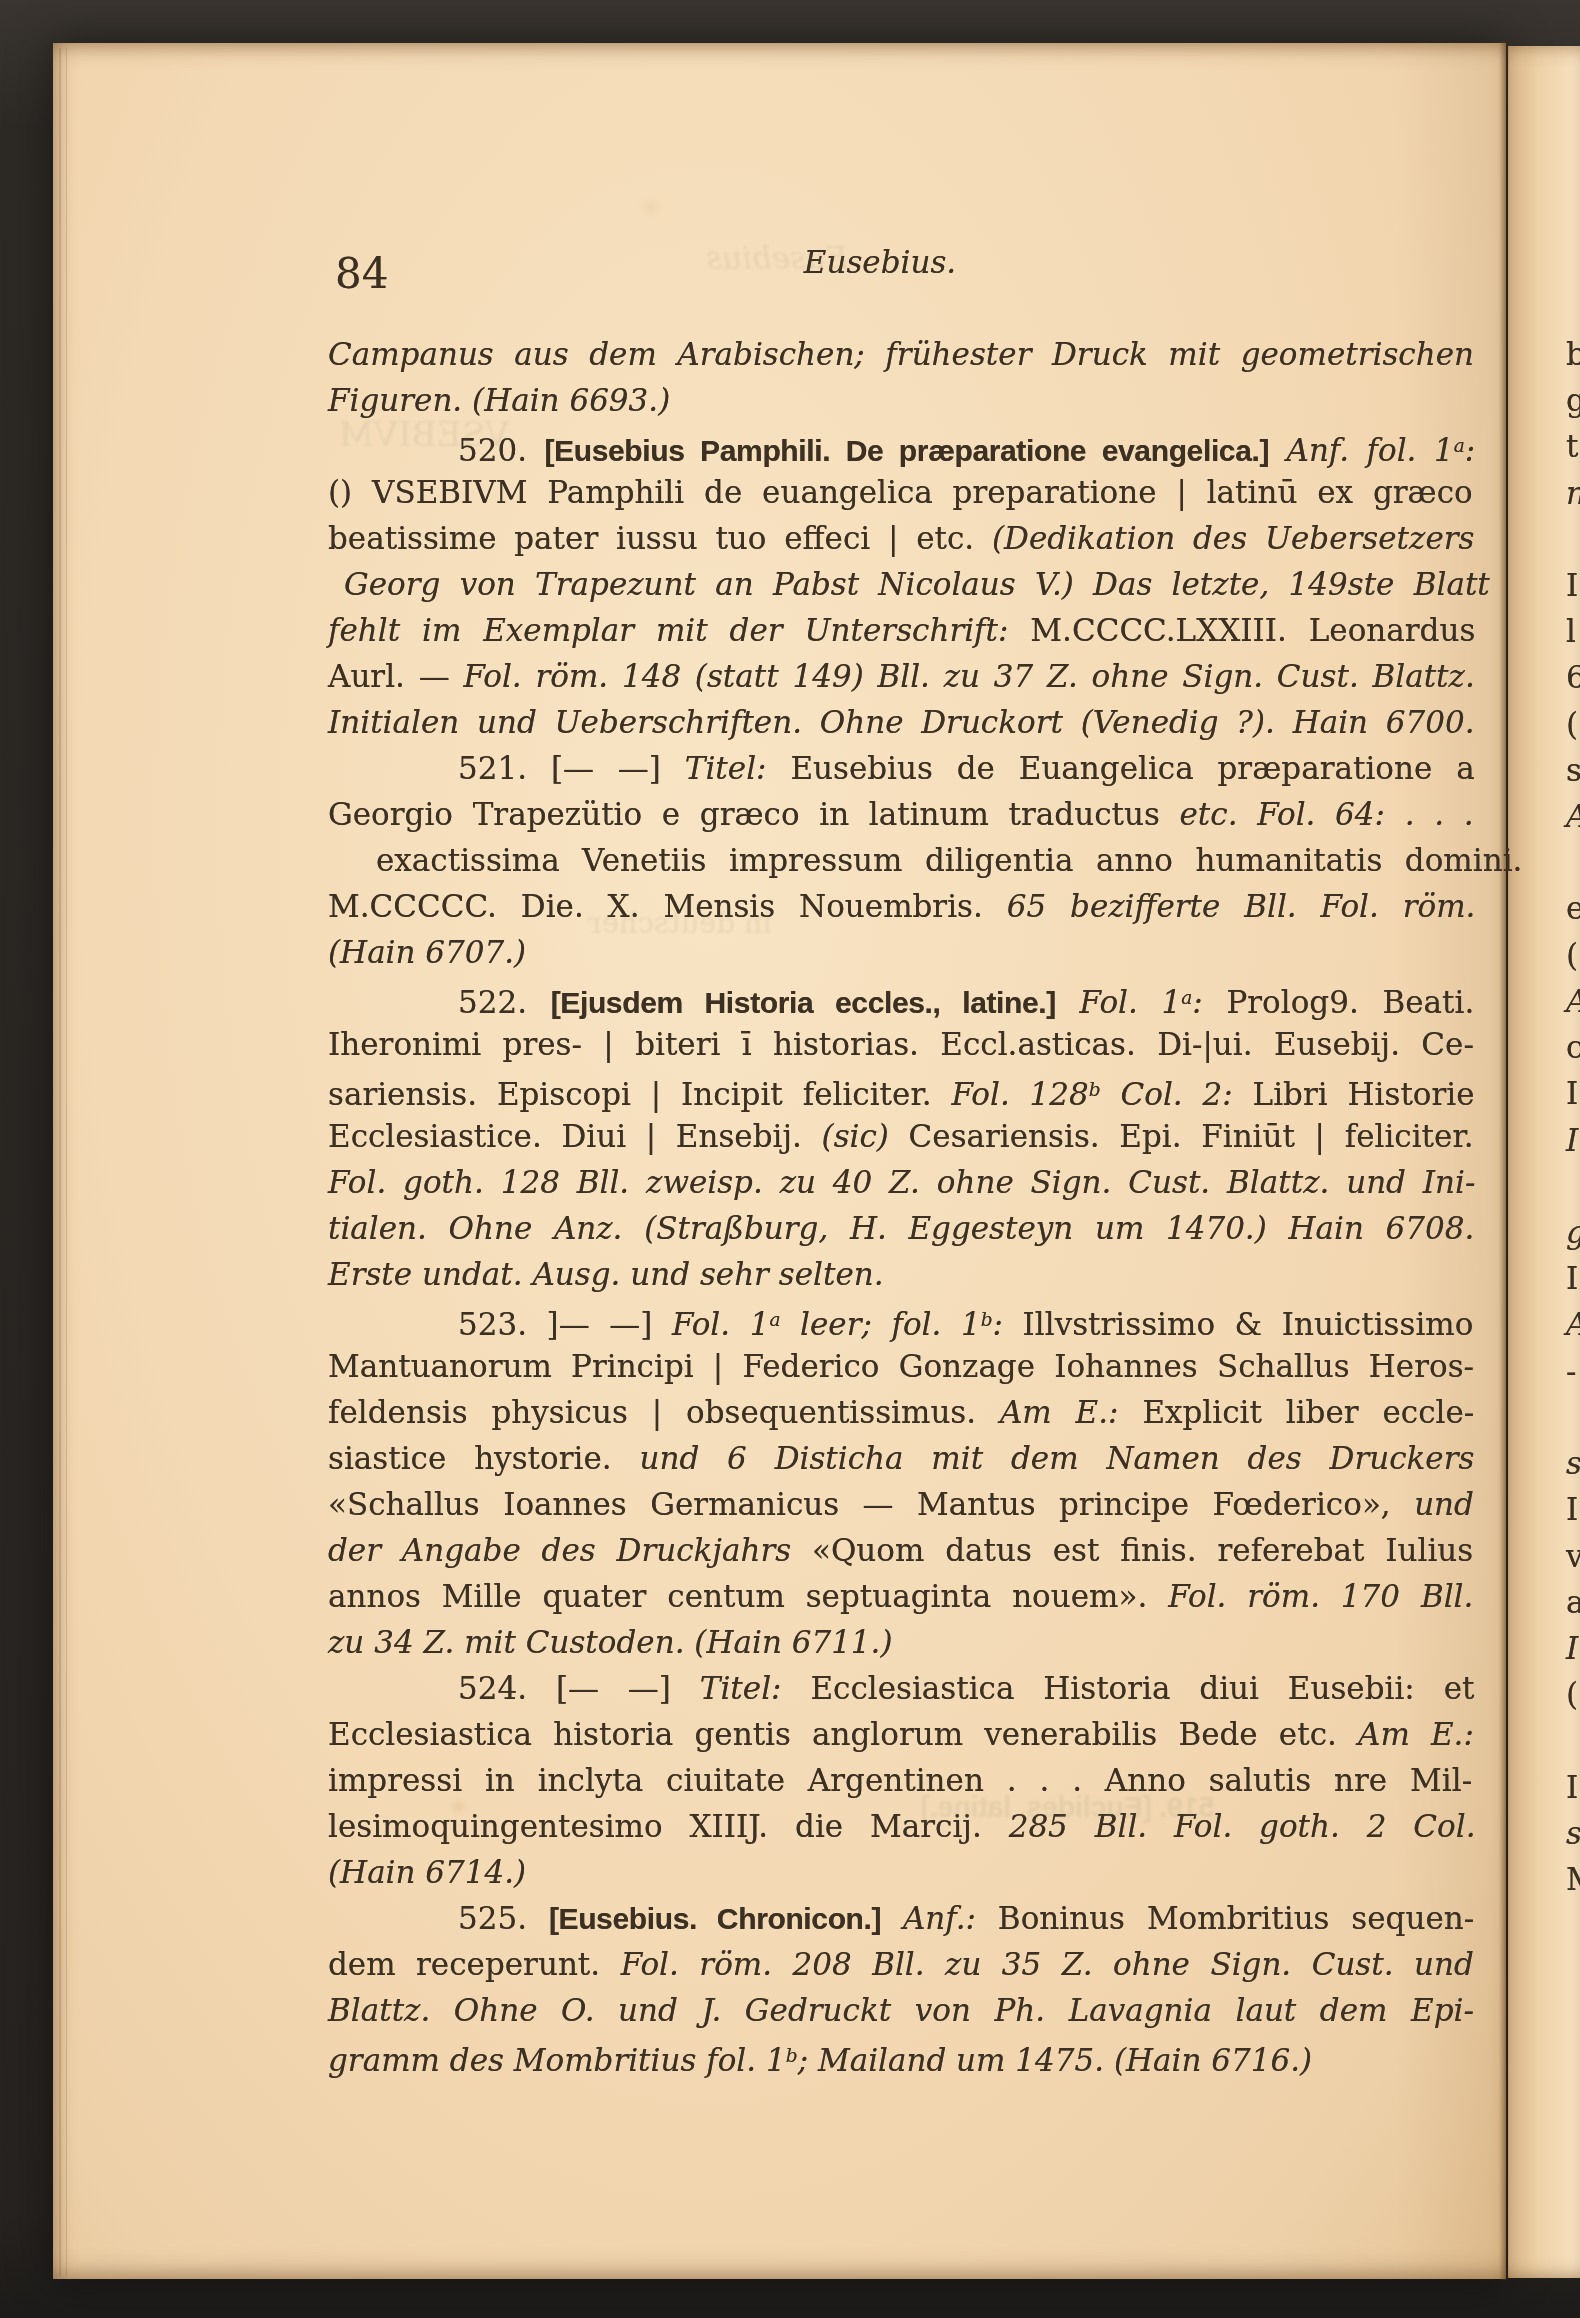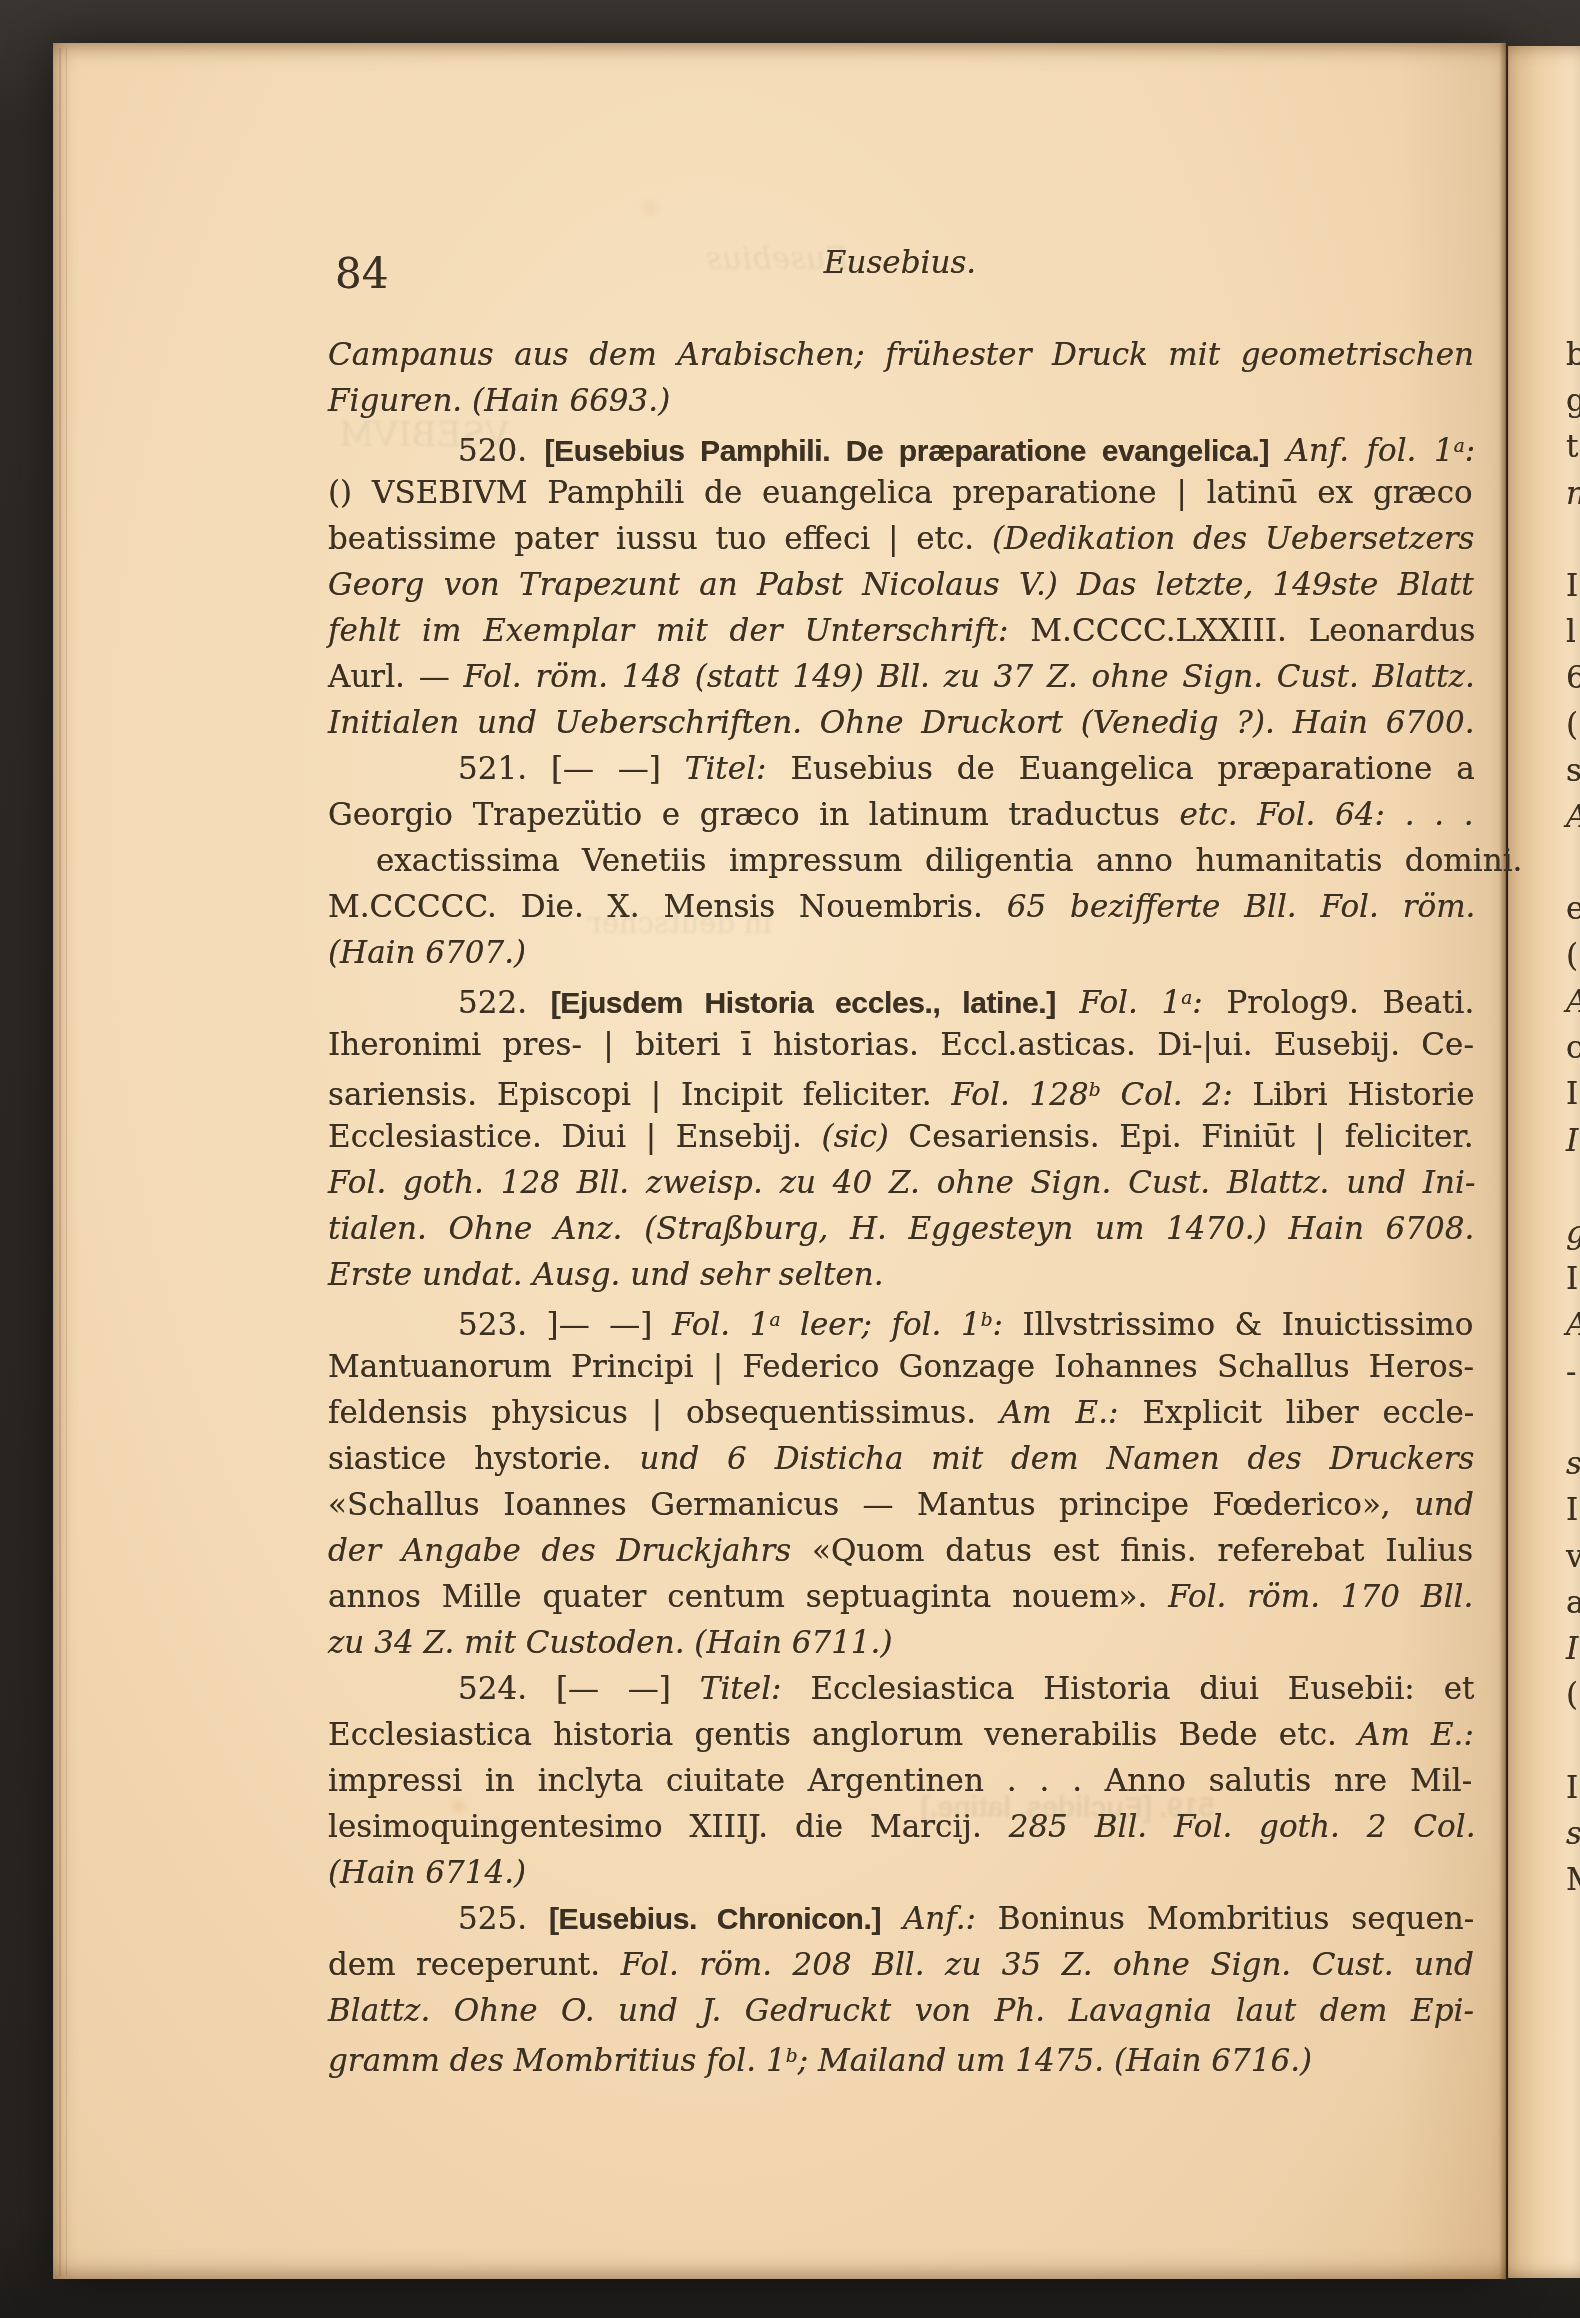--- a/index.html
+++ b/index.html
@@ -37,7 +37,7 @@
   
   .ink{color:#3b3022;text-shadow:0 0 0.5px rgba(59,48,34,.65);}
   #page-number{position:absolute;left:335px;top:249px;font-size:42px;}
-  #running-title{position:absolute;left:332px;top:244px;width:1136px;text-align:center;font-style:italic;font-size:31px;}
+  #running-title{position:absolute;left:312px;top:244px;width:1136px;text-align:center;font-style:italic;font-size:31px;}
   #body-lines{position:absolute;left:328px;top:331px;width:1136px;}
   .line{height:46px;line-height:46px;white-space:nowrap;font-size:31px;}
   .line.ind{padding-left:130px;}

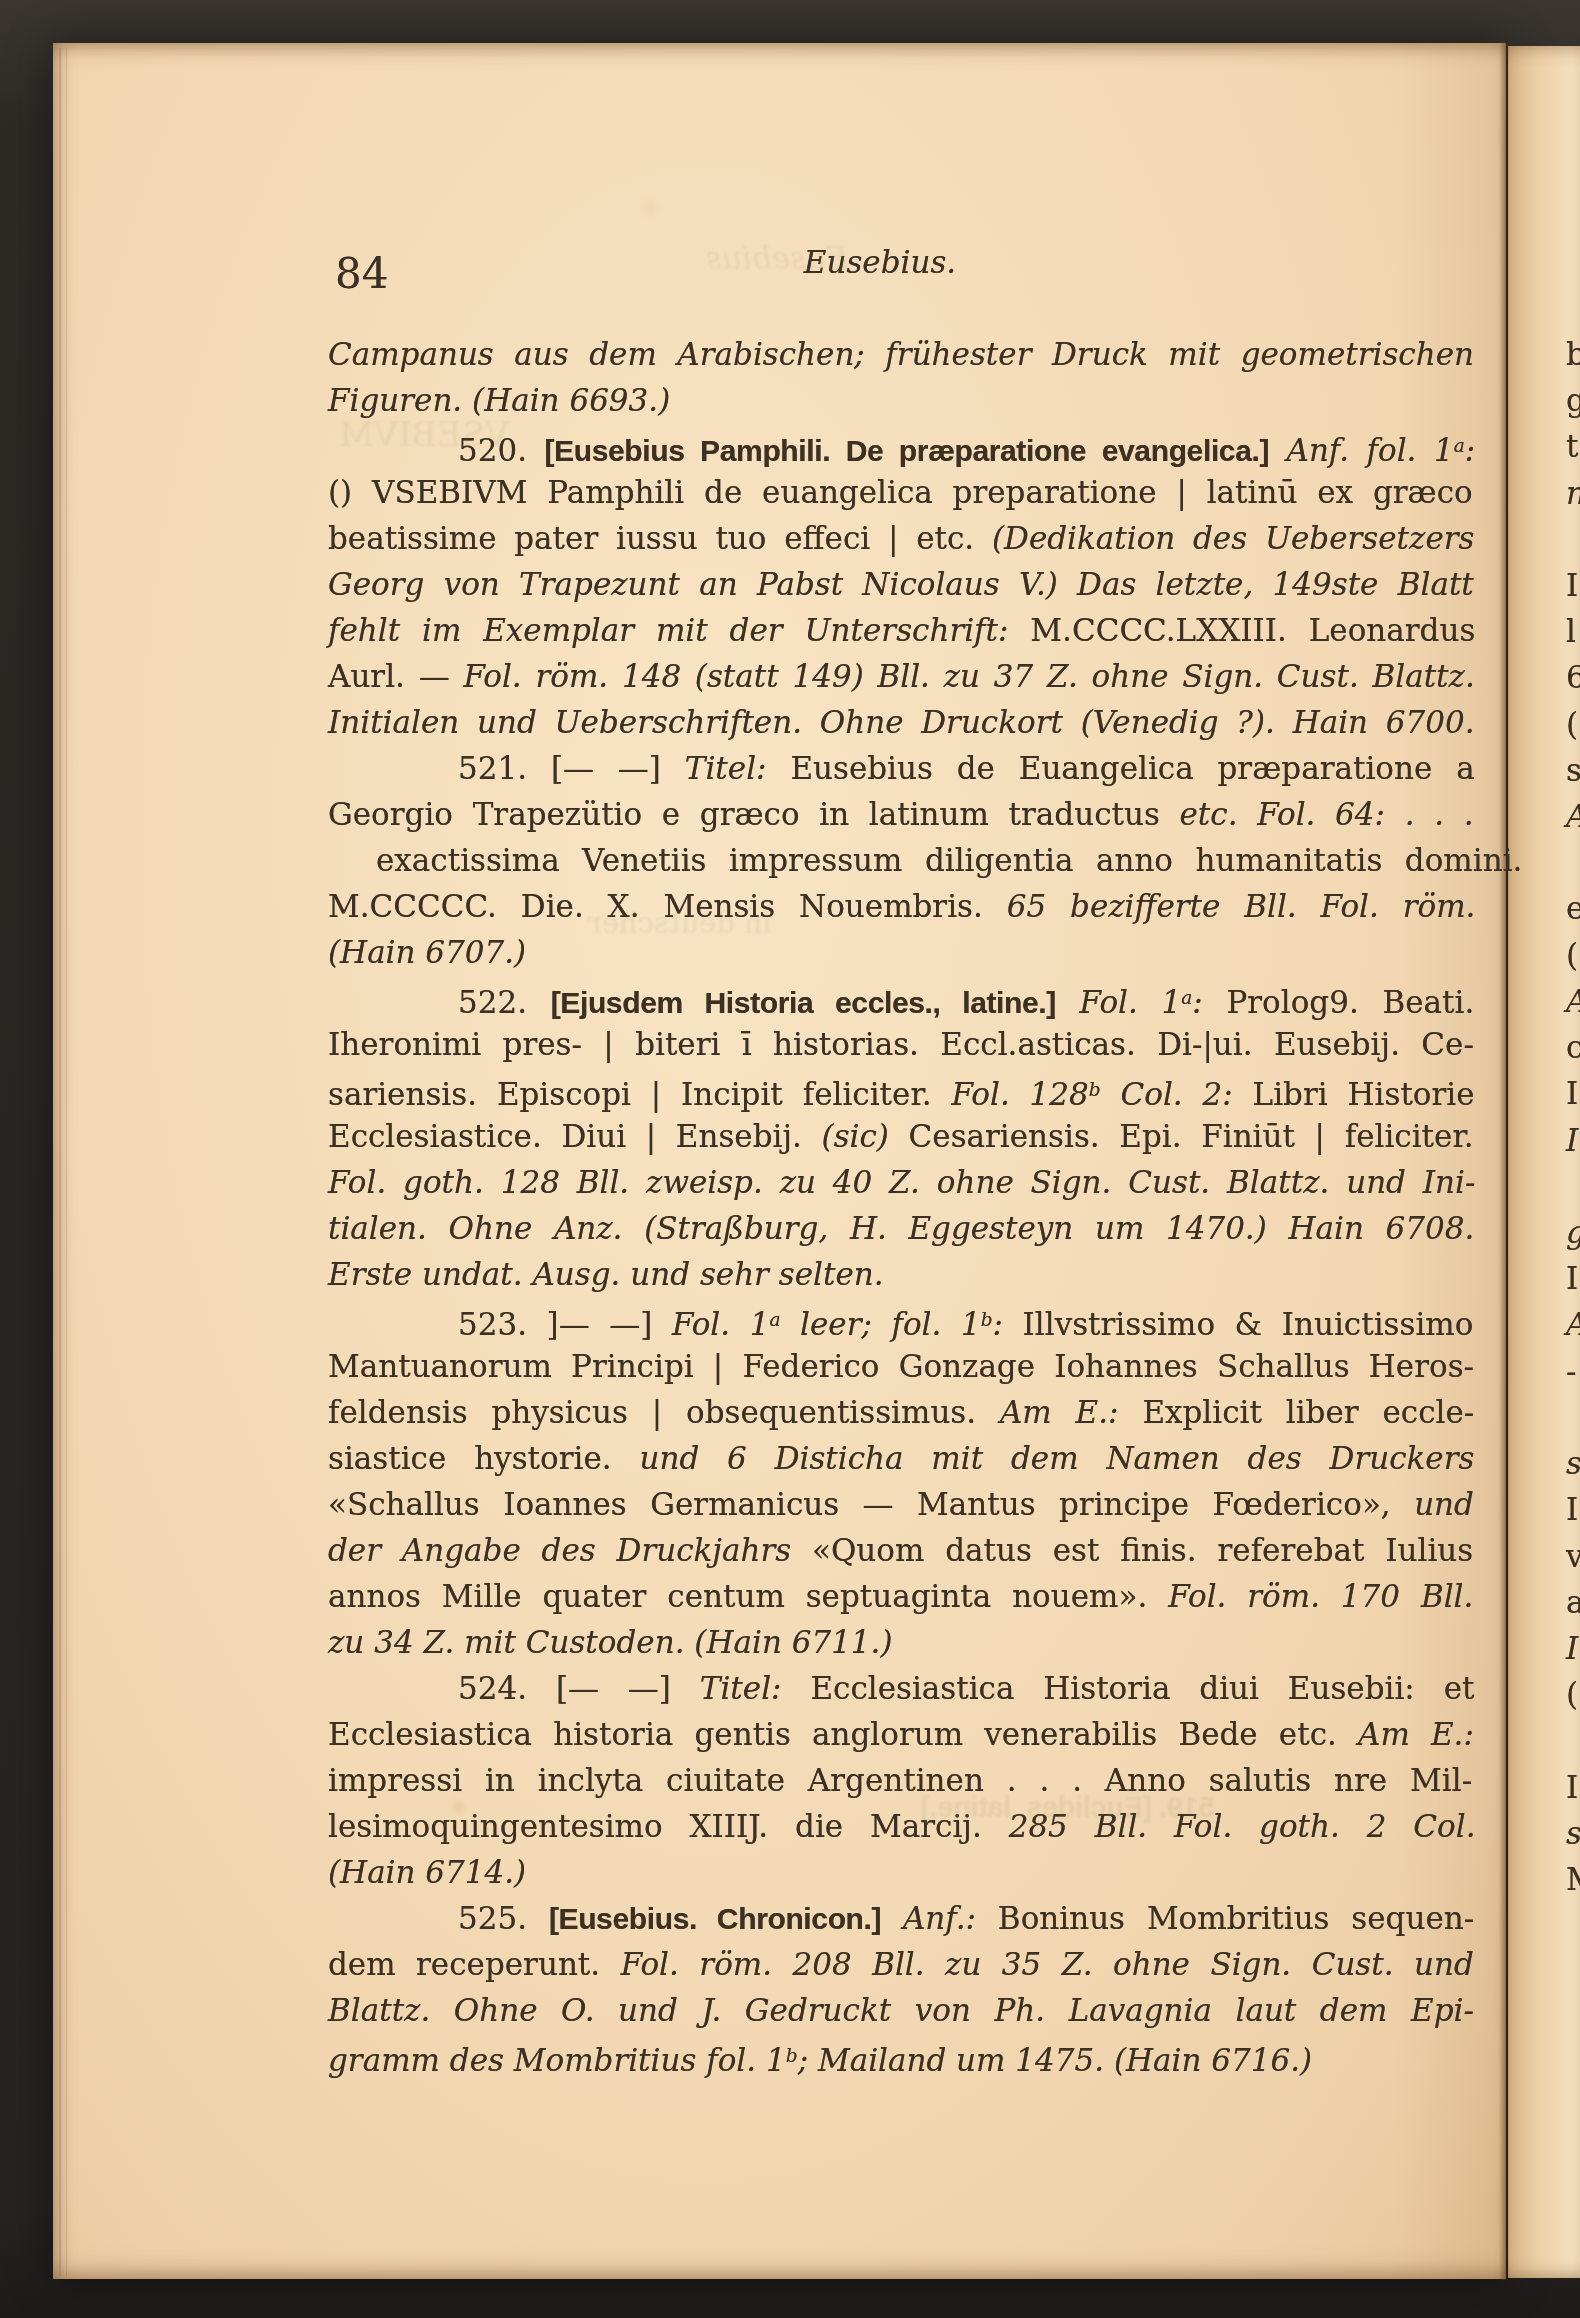--- a/index.html
+++ b/index.html
@@ -80,7 +80,7 @@
     <div class="line ind just"><span class="content" style="word-spacing: 7.6px;"><span>520. </span><span class="b">[Eusebius Pamphili. De præparatione evangelica.]</span><span> </span><span class="i">Anf. fol. 1</span><span class="i p">a</span><span class="i">:</span></span></div>
     <div class="line just"><span class="content" style="word-spacing: 10px;"><span>() VSEBIVM Pamphili de euangelica preparatione | latinū ex græco</span></span></div>
     <div class="line just"><span class="content" style="word-spacing: 7.9px;"><span>beatissime pater iussu tuo effeci | etc. </span><span class="i">(Dedikation des Uebersetzers</span></span></div>
-    <div class="line just"><span class="content" style="word-spacing: 9.4px;"><span class="i">Georg von Trapezunt an Pabst Nicolaus V.) Das letzte, 149ste Blatt</span></span></div>
+    <div class="line just"><span class="content" style="word-spacing: 9.4px; margin-left: 16px;"><span class="i">Georg von Trapezunt an Pabst Nicolaus V.) Das letzte, 149ste Blatt</span></span></div>
     <div class="line just"><span class="content" style="word-spacing: 12px;"><span class="i">fehlt im Exemplar mit der Unterschrift: </span><span>M.CCCC.LXXIII. Leonardus</span></span></div>
     <div class="line just"><span class="content" style="word-spacing: 3.9px;"><span>Aurl. — </span><span class="i">Fol. röm. 148 (statt 149) Bll. zu 37 Z. ohne Sign. Cust. Blattz.</span></span></div>
     <div class="line just"><span class="content" style="word-spacing: 7.9px;"><span class="i">Initialen und Ueberschriften. Ohne Druckort (Venedig ?). Hain 6700.</span></span></div>

